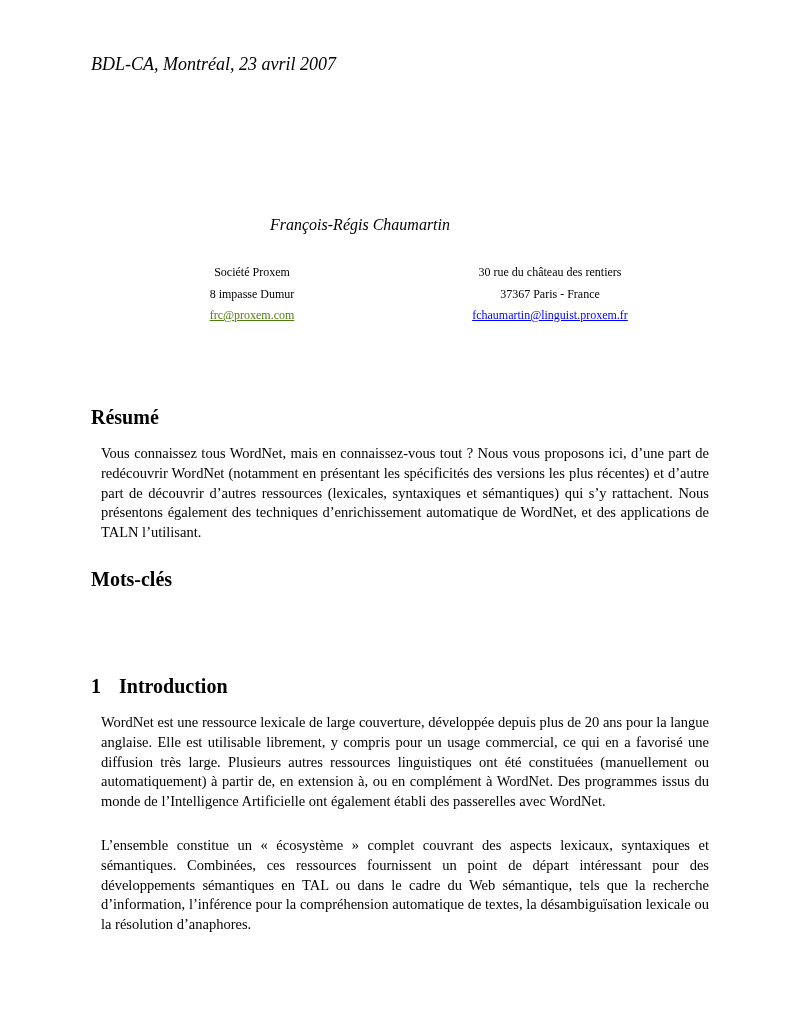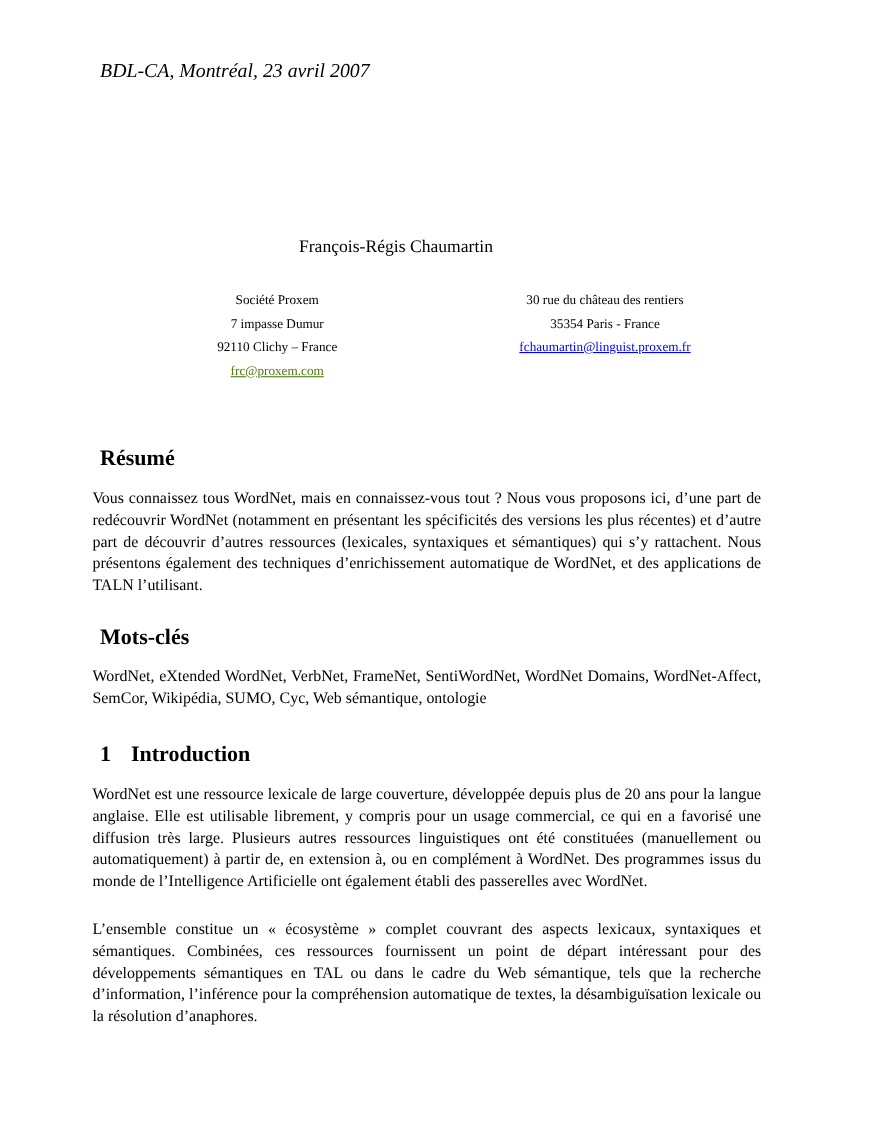--- a/index.html
+++ b/index.html
@@ -18,7 +18,7 @@
     }
     .author {
       position: absolute; left: 0; width: 720px; top: 216px;
-      text-align: center; font-size: 16px;
+      text-align: center; font-size: 16px; font-style: italic;
     }
     .affil {
       position: absolute; top: 262px; text-align: center;

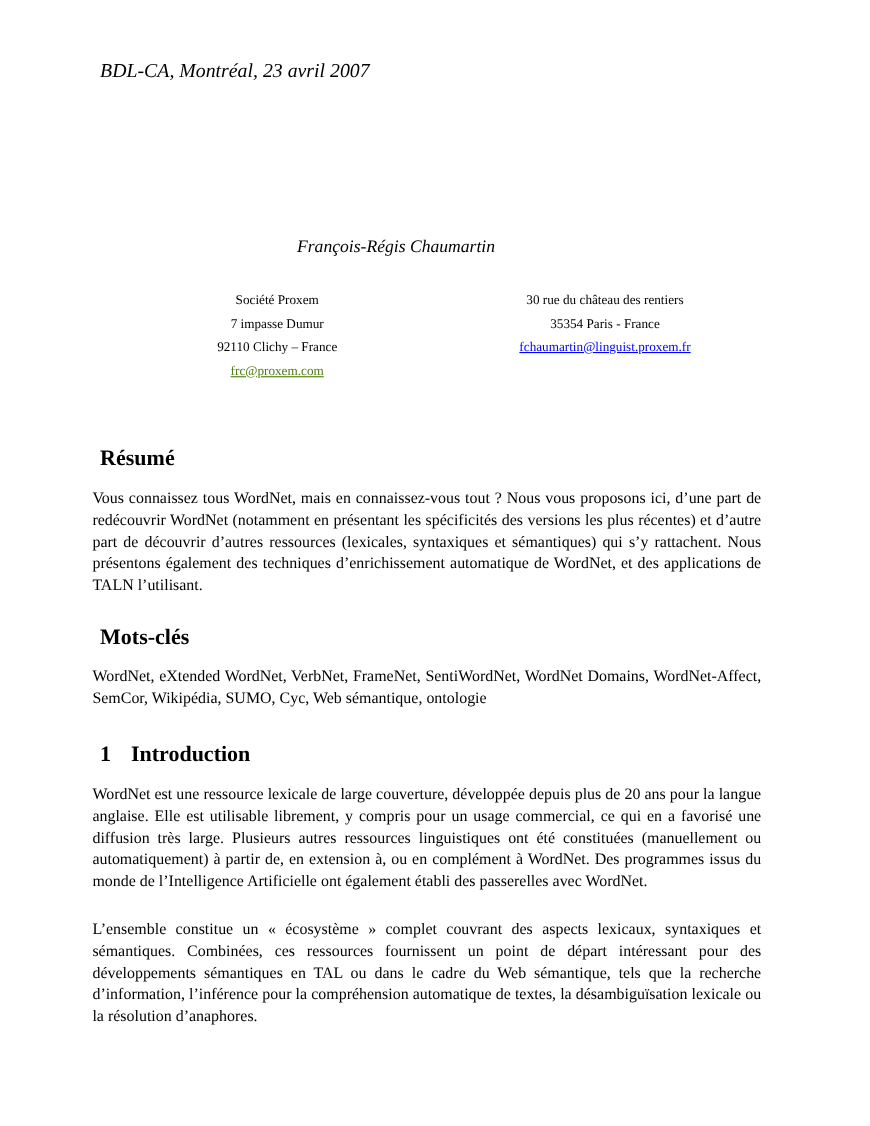--- a/index.html
+++ b/index.html
@@ -49,7 +49,7 @@
 
   <div class="affil left">
     <div>Société Proxem</div>
-    <div>7 impasse Dumur</div>
+    <div>8 impasse Dumur</div>
     <div>92110 Clichy – France</div>
     <div><a style="color: #4d7c0f;">frc@proxem.com</a></div>
   </div>

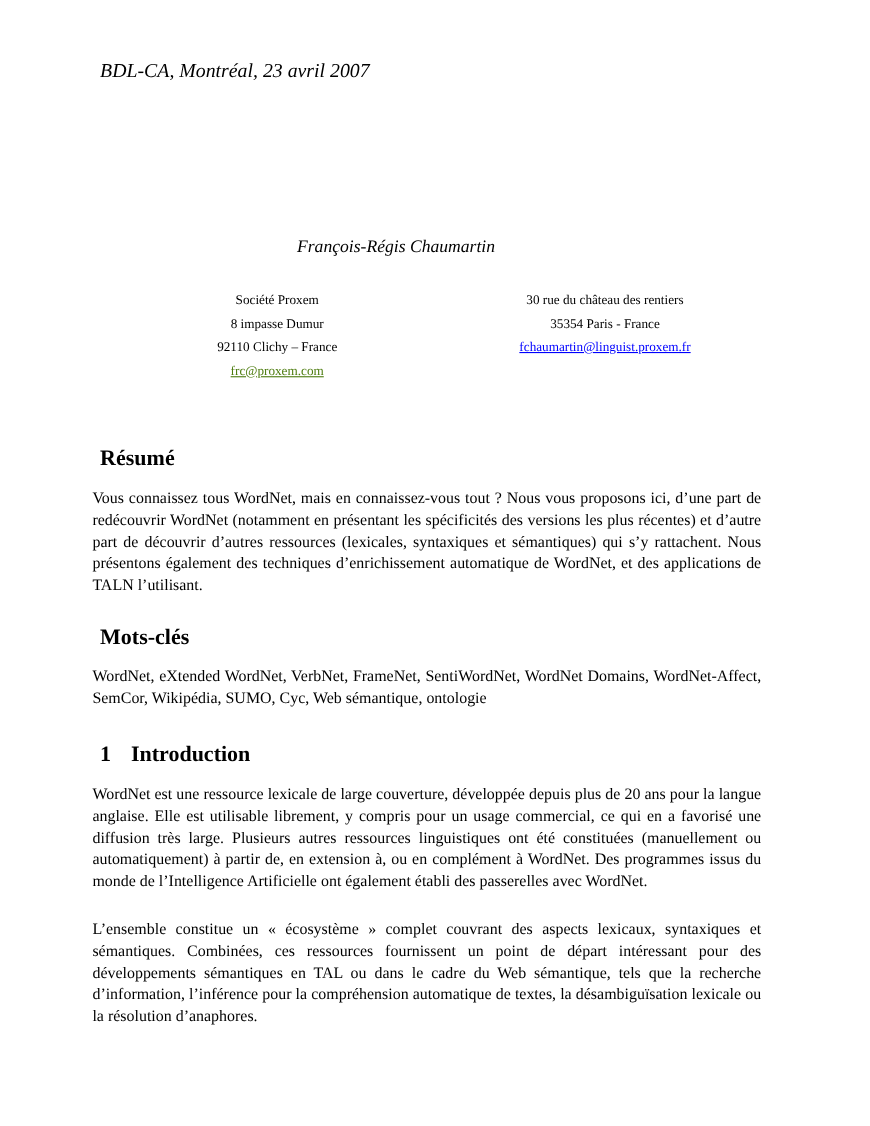--- a/index.html
+++ b/index.html
@@ -56,7 +56,7 @@
 
   <div class="affil right">
     <div>30 rue du château des rentiers</div>
-    <div>35354 Paris - France</div>
+    <div>37367 Paris - France</div>
     <div><a style="color: rgb(0, 0, 255);">fchaumartin@linguist.proxem.fr</a></div>
   </div>
 

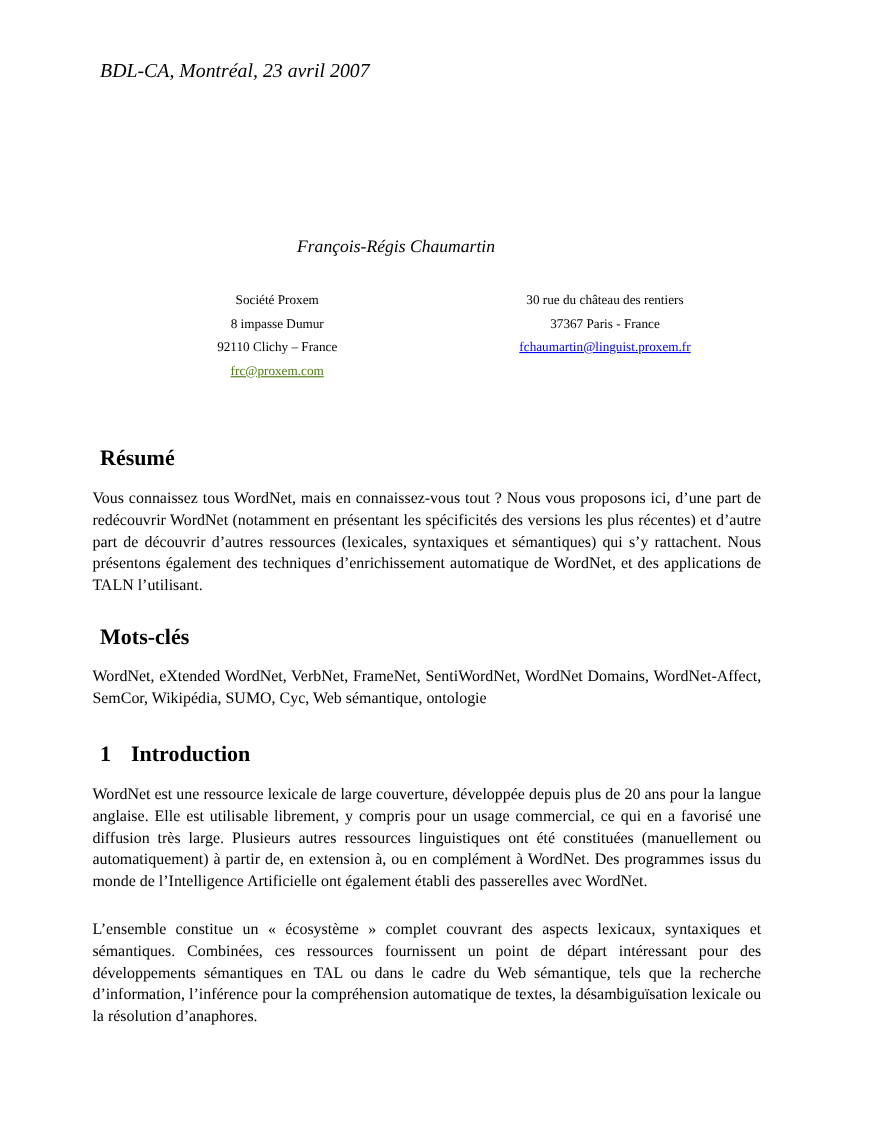--- a/index.html
+++ b/index.html
@@ -50,7 +50,6 @@
   <div class="affil left">
     <div>Société Proxem</div>
     <div>8 impasse Dumur</div>
-    <div>92110 Clichy – France</div>
     <div><a style="color: #4d7c0f;">frc@proxem.com</a></div>
   </div>
 

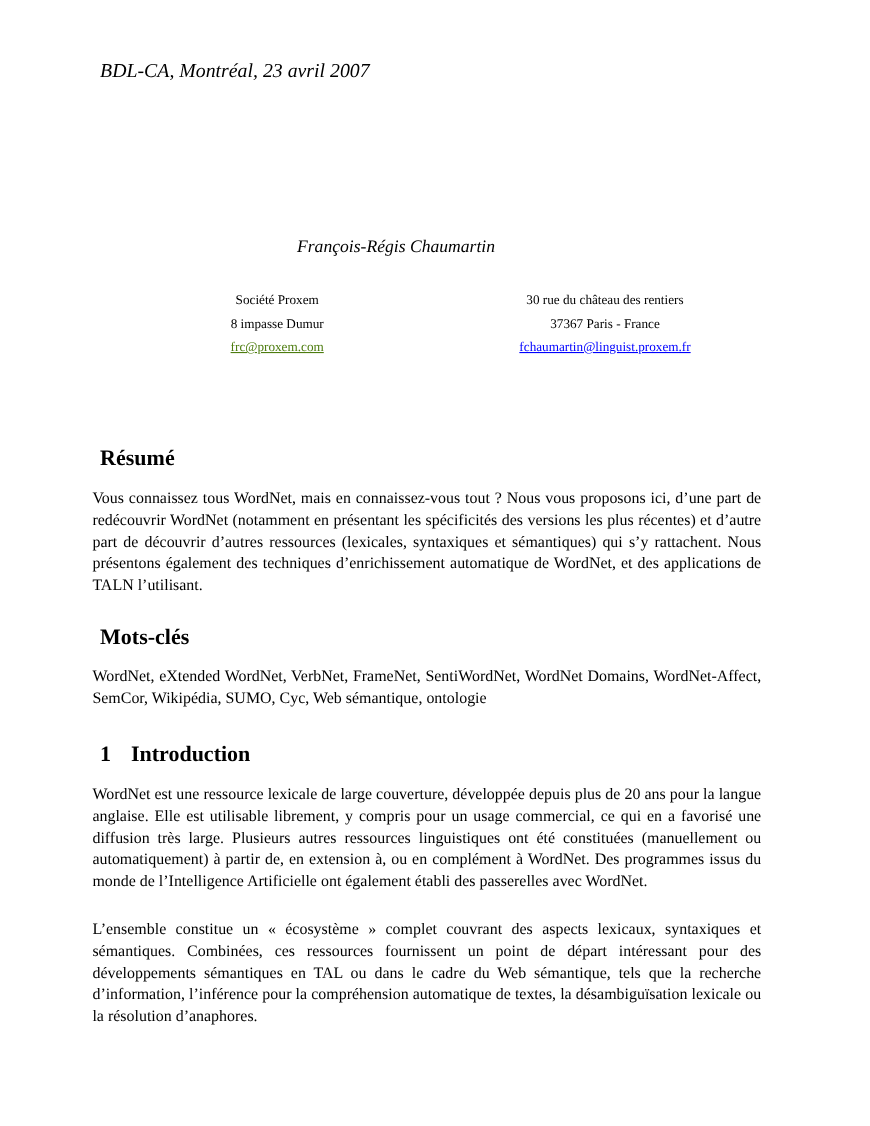--- a/index.html
+++ b/index.html
@@ -32,7 +32,7 @@
     }
     .section-heading .num { display: inline-block; width: 28px; }
     .para {
-      position: absolute; left: 84px; width: 608px;
+      position: absolute; left: 101px; width: 608px;
       font-size: 14.5px; line-height: 19.8px; text-align: justify;
       margin: 0;
     }

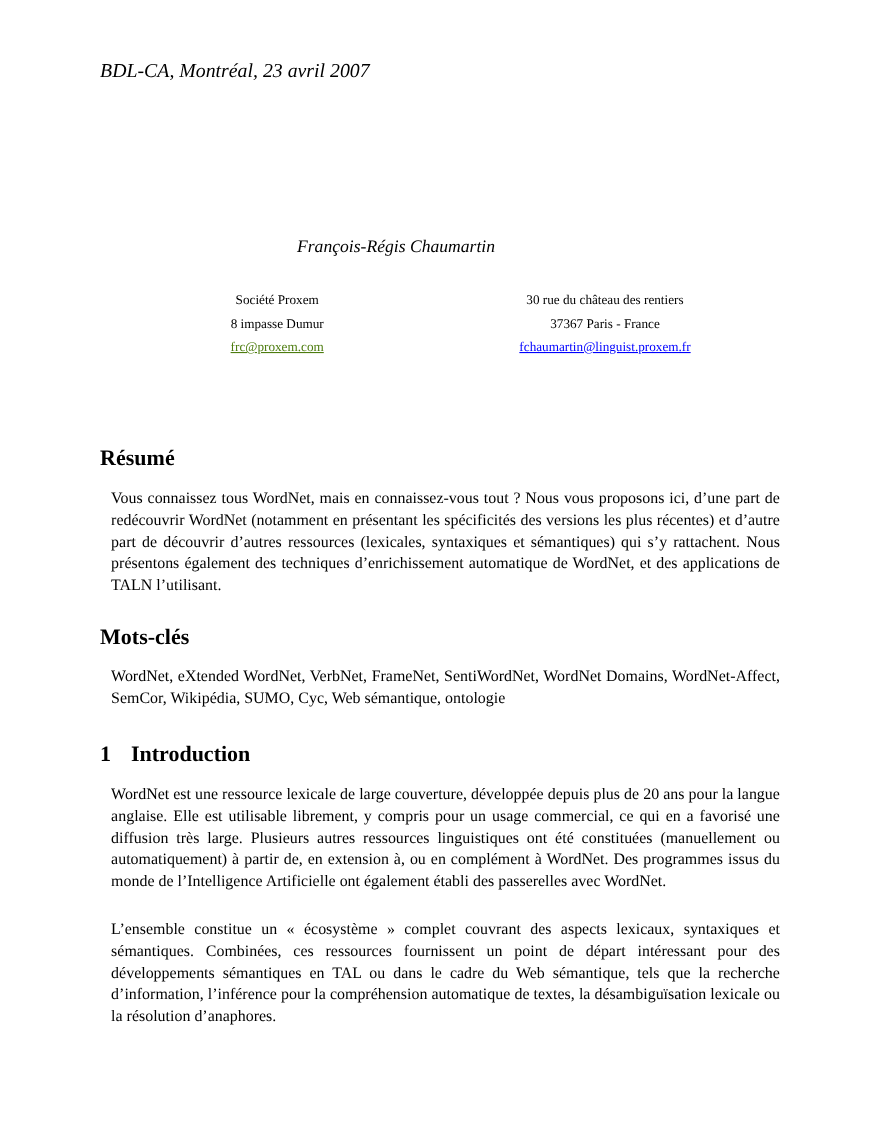--- a/index.html
+++ b/index.html
@@ -63,7 +63,6 @@
   <p class="para" style="top:444px;">Vous connaissez tous WordNet, mais en connaissez-vous tout ? Nous vous proposons ici, d’une part de redécouvrir WordNet (notamment en présentant les spécificités des versions les plus récentes) et d’autre part de découvrir d’autres ressources (lexicales, syntaxiques et sémantiques) qui s’y rattachent. Nous présentons également des techniques d’enrichissement automatique de WordNet, et des applications de TALN l’utilisant.</p>
 
   <div class="section-heading" style="top:568px;">Mots-clés</div>
-  <p class="para" style="top:606px;">WordNet, eXtended WordNet, VerbNet, FrameNet, SentiWordNet, WordNet Domains, WordNet-Affect, SemCor, Wikipédia, SUMO, Cyc, Web sémantique, ontologie</p>
 
   <div class="section-heading" style="top:675px;">
     <span class="num">1</span><span>Introduction</span>

